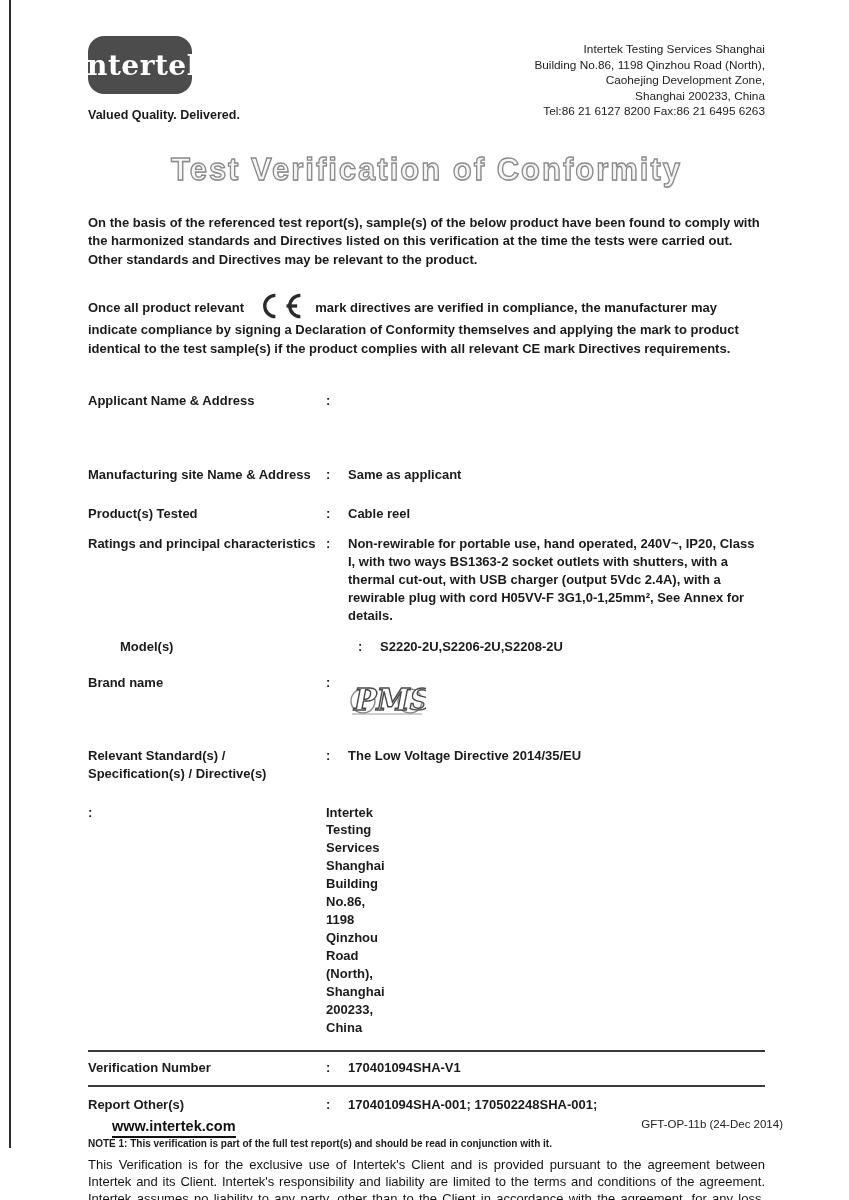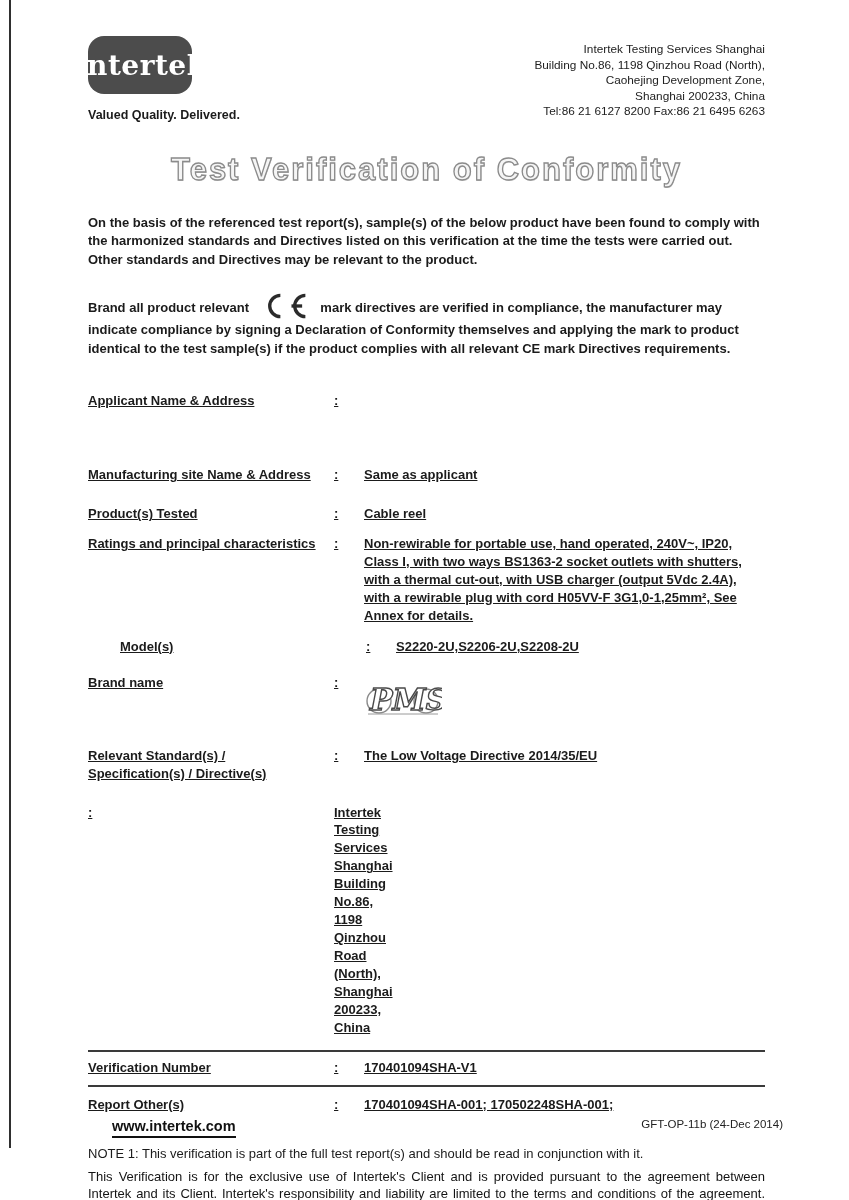--- a/index.html
+++ b/index.html
@@ -80,7 +80,7 @@
   <p class="para">On the basis of the referenced test report(s), sample(s) of the below product have been found to comply with the harmonized standards and Directives listed on this verification at the time the tests were carried out.  Other standards and Directives may be relevant to the product.</p>
 
   <p class="para second">
-    <span>Brand all product relevant</span>
+    <span>Once all product relevant</span>
     <svg class="ce" width="50" height="30" viewBox="0 0 54 30">
       <path d="M 22 3.5 A 11.5 11.5 0 1 0 22 26.5" fill="none" stroke="#2b2b2b" stroke-width="3.6"></path>
       <path d="M 49 3.5 A 11.5 11.5 0 1 0 49 26.5" fill="none" stroke="#2b2b2b" stroke-width="3.6"></path>

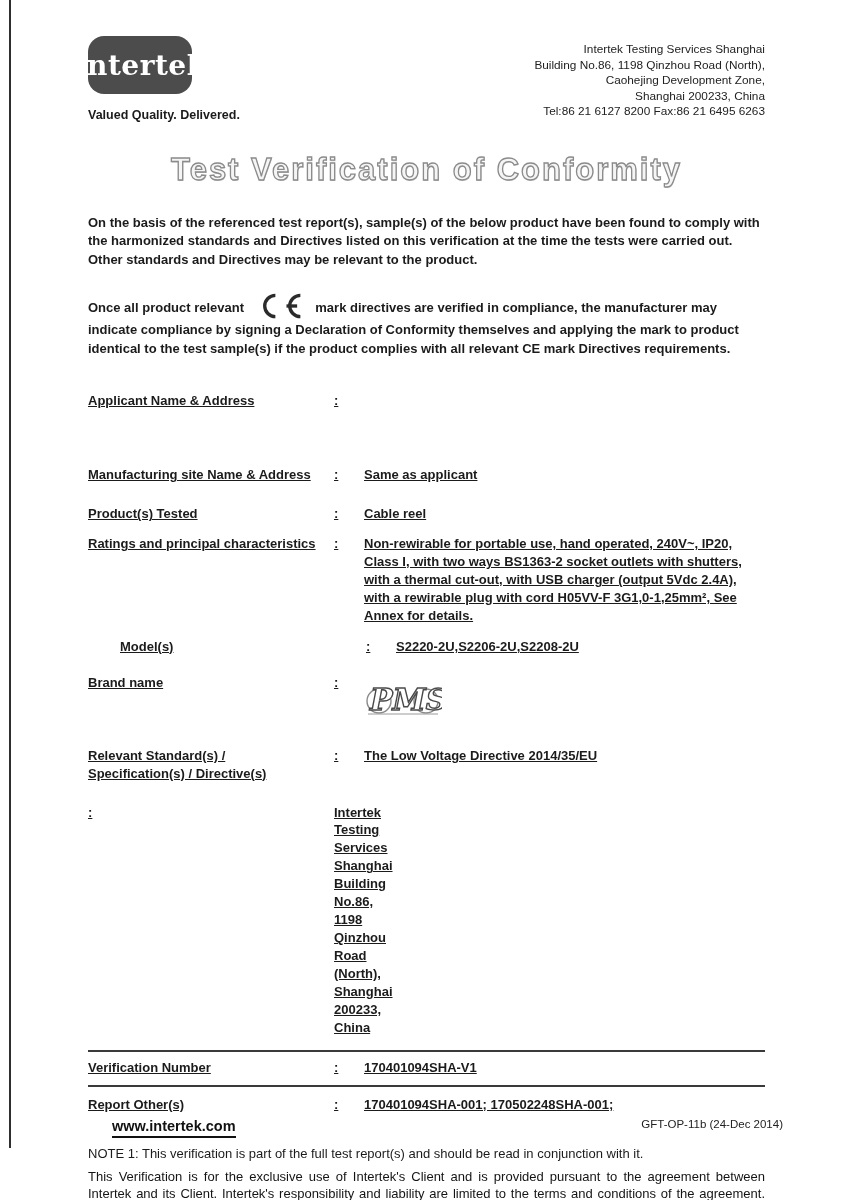--- a/index.html
+++ b/index.html
@@ -33,8 +33,8 @@
 
   
   .fields{margin-top:34px;}
-  .row{display:grid;grid-template-columns:234px 18px 1fr;column-gap:12px;
-       font-weight:bold;font-size:13px;line-height:1.38;align-items:start;text-decoration:underline;}
+  .row{display:grid;grid-template-columns:234px 18px 1fr;column-gap:4px;
+       font-weight:bold;font-size:13px;line-height:1.38;align-items:start;}
   .row .colon{text-align:left;}
   .rule{border:0;border-top:2px solid #3a3a3a;margin:0;}
 

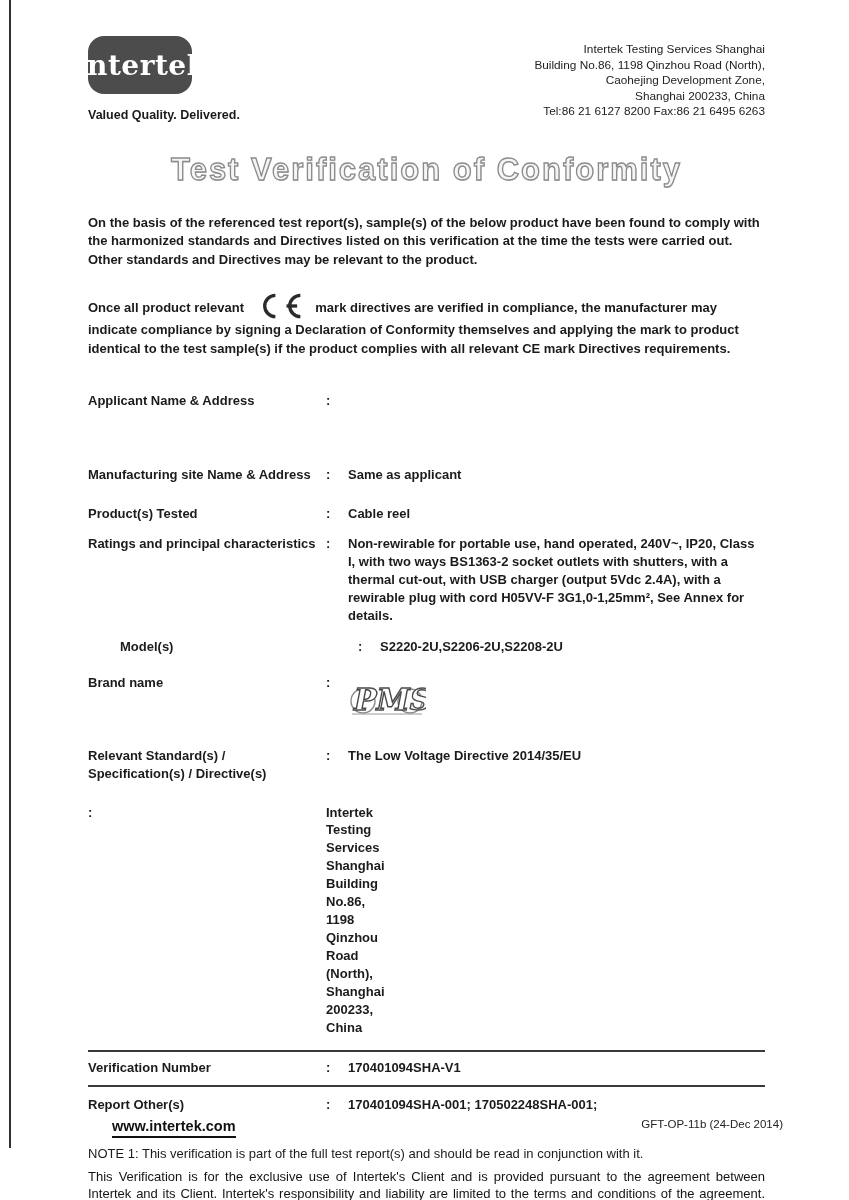--- a/index.html
+++ b/index.html
@@ -39,7 +39,7 @@
   .rule{border:0;border-top:2px solid #3a3a3a;margin:0;}
 
   
-  .note{margin-top:32px;font-weight:normal;font-size:13px;}
+  .note{margin-top:24px;font-weight:bold;font-size:10px;}
   .legal{margin-top:7px;font-size:13px;line-height:1.32;text-align:justify;color:#141414;}
 
   

